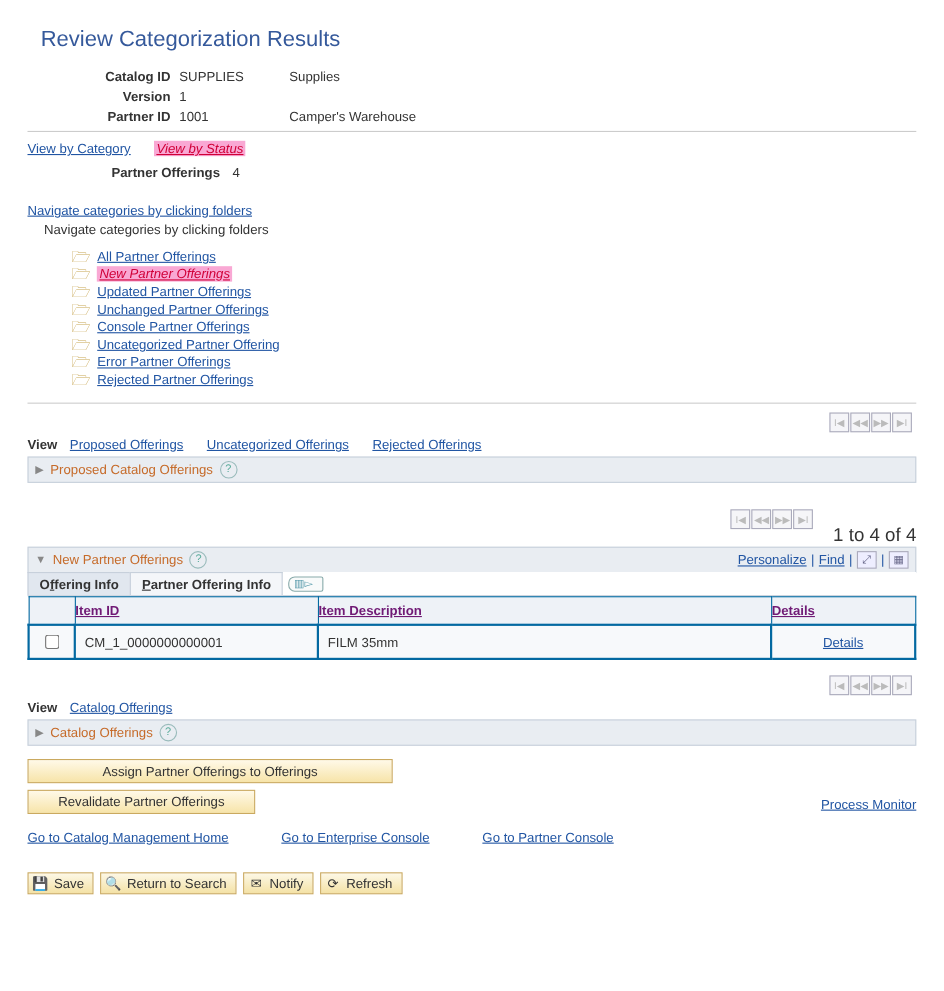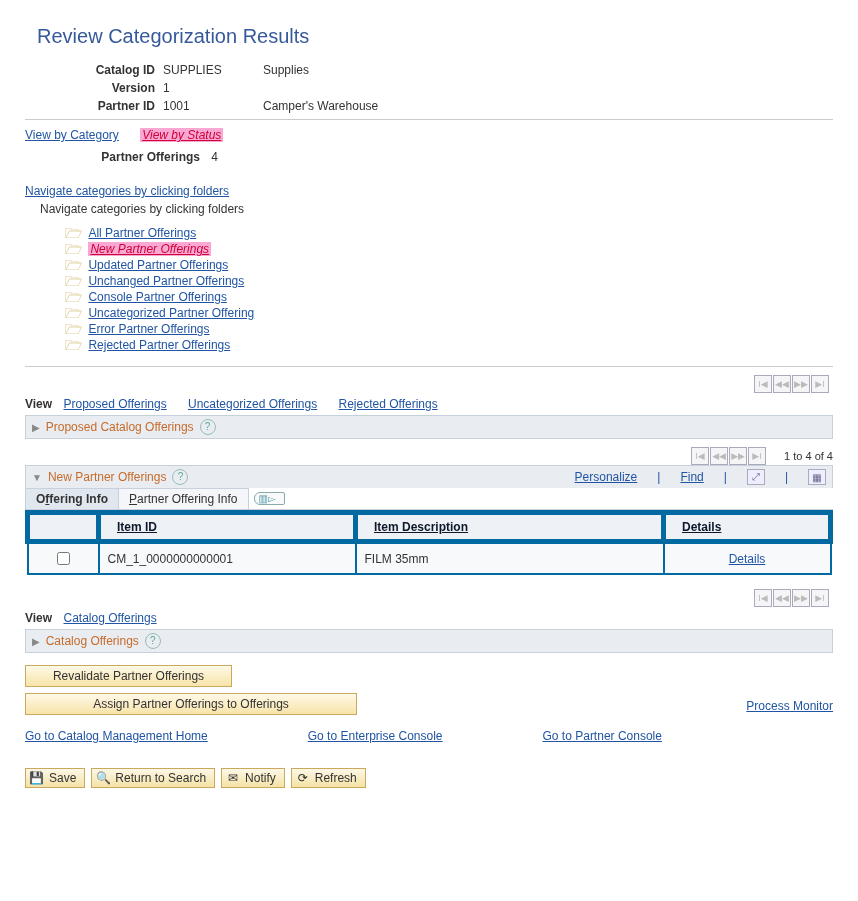--- a/index.html
+++ b/index.html
@@ -39,7 +39,7 @@
   .grid-right-tools a { text-decoration: underline; }
   .pipesep { color:#2155a3; }
   .tool-icon { width:16px; height:14px; border:1px solid #aab; background:#eef; cursor:pointer; display:inline-flex; align-items:center; justify-content:center; font-size:10px; color:#668;}
-  .pager-text { font-size:11px; margin-left:14px;}
+  .pager-text { font-size:17px; margin-left:14px;margin-top:30px;}
   .tabbar { display:flex; align-items:center; border-bottom:1px solid #c7d0db; margin-top:-1px; background: white; }
   .tabbar .tab { border:1px solid #c7d0db; border-bottom:none; padding:3px 10px; margin-right:-1px; background:#f4f6f9; cursor:pointer; }
   .tabbar .tab.active { background:#e1e7ef; font-weight:bold; }

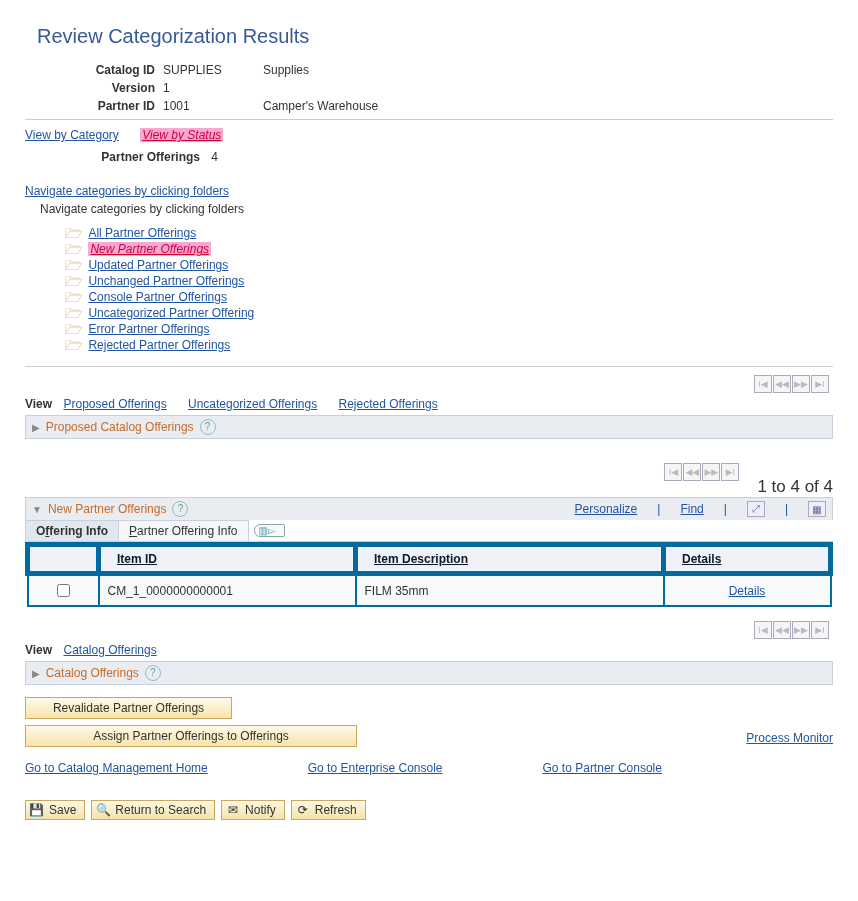--- a/index.html
+++ b/index.html
@@ -35,7 +35,7 @@
   .collapse-tri.down { color:#888; }
   .collapse-title { color: #c66b2a; }
   .help-icon { display:inline-block; width:14px; height:14px; border-radius:50%; border:1px solid #9bb; color:#5a9; font-size:10px; line-height:13px; text-align:center; cursor:pointer;}
-  .grid-right-tools { display:flex; align-items:center; gap:20px; font-size:12px;}
+  .grid-right-tools { display:flex; align-items:center; gap:4px; font-size:12px;}
   .grid-right-tools a { text-decoration: underline; }
   .pipesep { color:#2155a3; }
   .tool-icon { width:16px; height:14px; border:1px solid #aab; background:#eef; cursor:pointer; display:inline-flex; align-items:center; justify-content:center; font-size:10px; color:#668;}

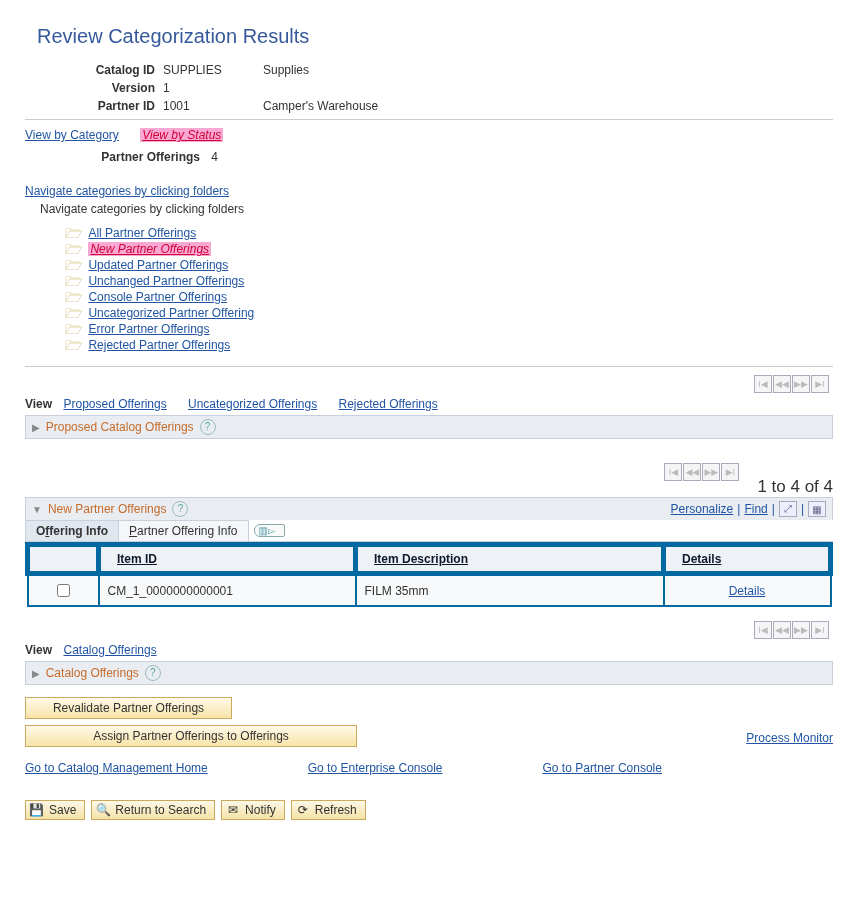--- a/index.html
+++ b/index.html
@@ -41,7 +41,7 @@
   .tool-icon { width:16px; height:14px; border:1px solid #aab; background:#eef; cursor:pointer; display:inline-flex; align-items:center; justify-content:center; font-size:10px; color:#668;}
   .pager-text { font-size:17px; margin-left:14px;margin-top:30px;}
   .tabbar { display:flex; align-items:center; border-bottom:1px solid #c7d0db; margin-top:-1px; background: white; }
-  .tabbar .tab { border:1px solid #c7d0db; border-bottom:none; padding:3px 10px; margin-right:-1px; background:#f4f6f9; cursor:pointer; }
+  .tabbar .tab { border:1px solid #c7d0db; border-bottom:none; padding:3px 10px; margin-right:-1px; background:#f4f6f9; cursor:pointer;font-weight:bold; }
   .tabbar .tab.active { background:#e1e7ef; font-weight:bold; }
   .tabbar .tab .ul { text-decoration: underline; }
   .tabbar .expall { margin-left: 6px; border:1px solid #8aa; border-radius:6px 2px 2px 6px; padding: 0 8px 0 4px; font-size:10px; color:#59a; background:#f8fafa; cursor:pointer;}

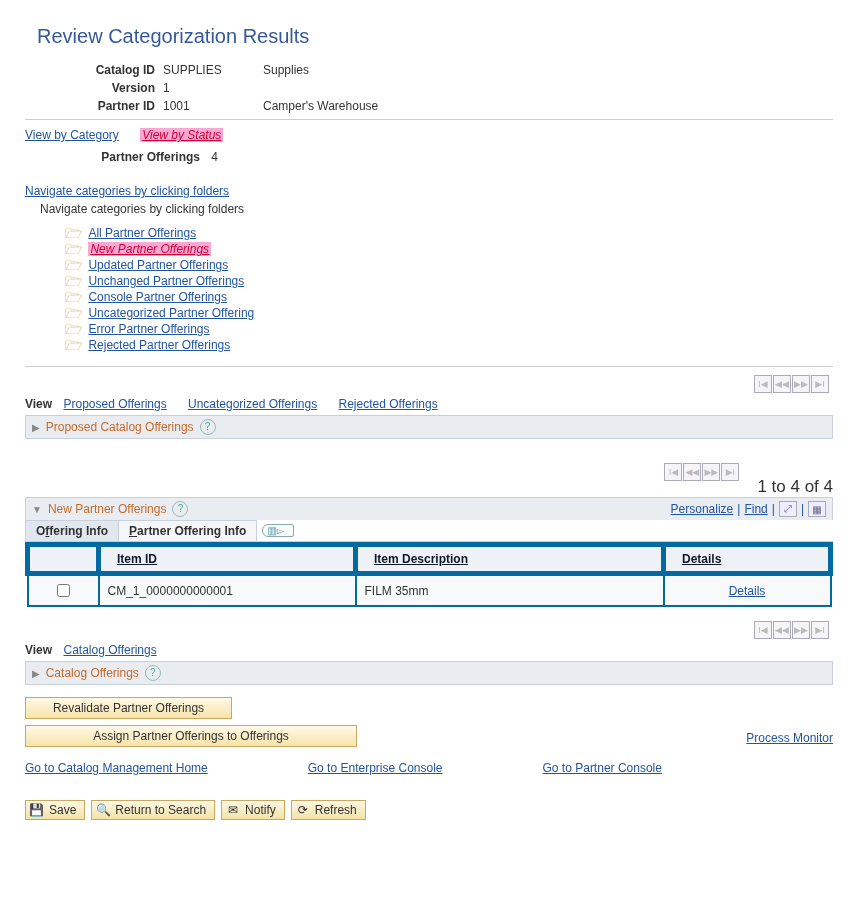--- a/index.html
+++ b/index.html
@@ -46,7 +46,7 @@
   .tabbar .tab .ul { text-decoration: underline; }
   .tabbar .expall { margin-left: 6px; border:1px solid #8aa; border-radius:6px 2px 2px 6px; padding: 0 8px 0 4px; font-size:10px; color:#59a; background:#f8fafa; cursor:pointer;}
   table.data { width:100%; border-collapse: collapse; }
-  table.data th { background: #eef2f7; color:#0f172a; text-align:left; padding:5px 16px; border:5px solid #0369a1; font-weight:bold; text-decoration:underline; cursor:pointer;}
+  table.data th { background: #eef2f7; color:#701a75; text-align:left; padding:5px 0; border:1px solid #0369a1; font-weight:bold; text-decoration:underline; cursor:pointer;}
   table.data th.nohdr { text-decoration:none; cursor:default;}
   table.data td { background: #f7f9fb; padding:5px 8px; border:2px solid #0369a1; }
   table.data td.cb { width:24px; text-align:center;}

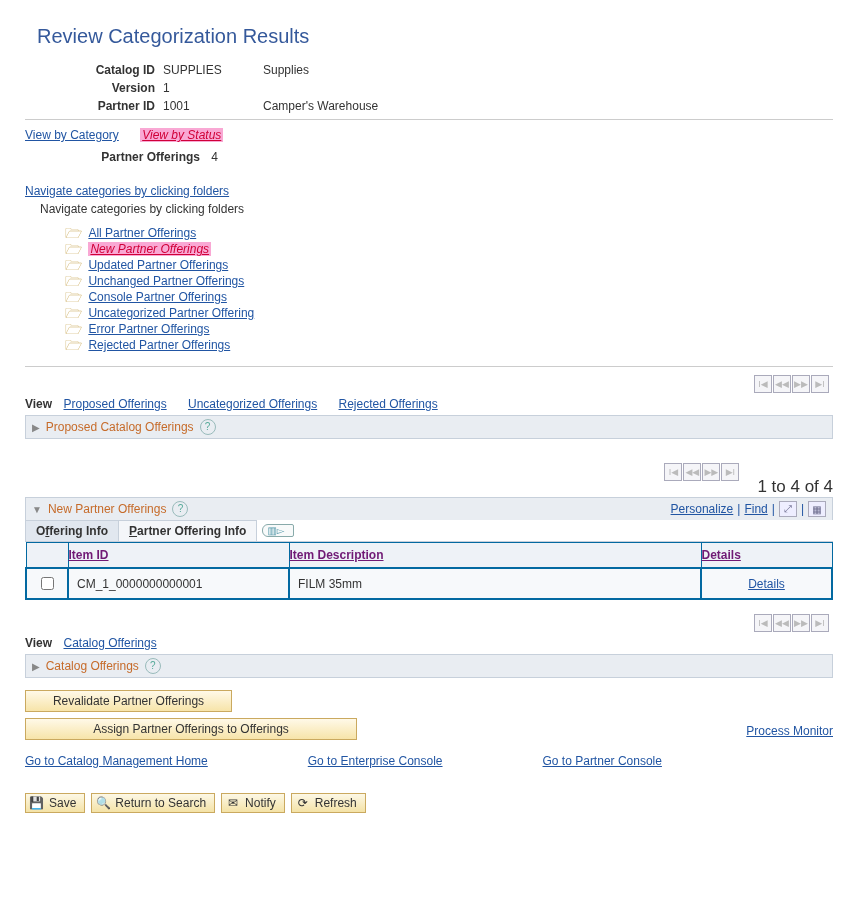--- a/index.html
+++ b/index.html
@@ -227,8 +227,8 @@
 </div>
 
 <div class="btn-row">
+  <div class="wide-btn">Assign Partner Offerings to Offerings</div>
   <div class="wide-btn short">Revalidate Partner Offerings</div>
-  <div class="wide-btn">Assign Partner Offerings to Offerings</div>
   <a class="tools-right">Process Monitor</a>
 </div>
 

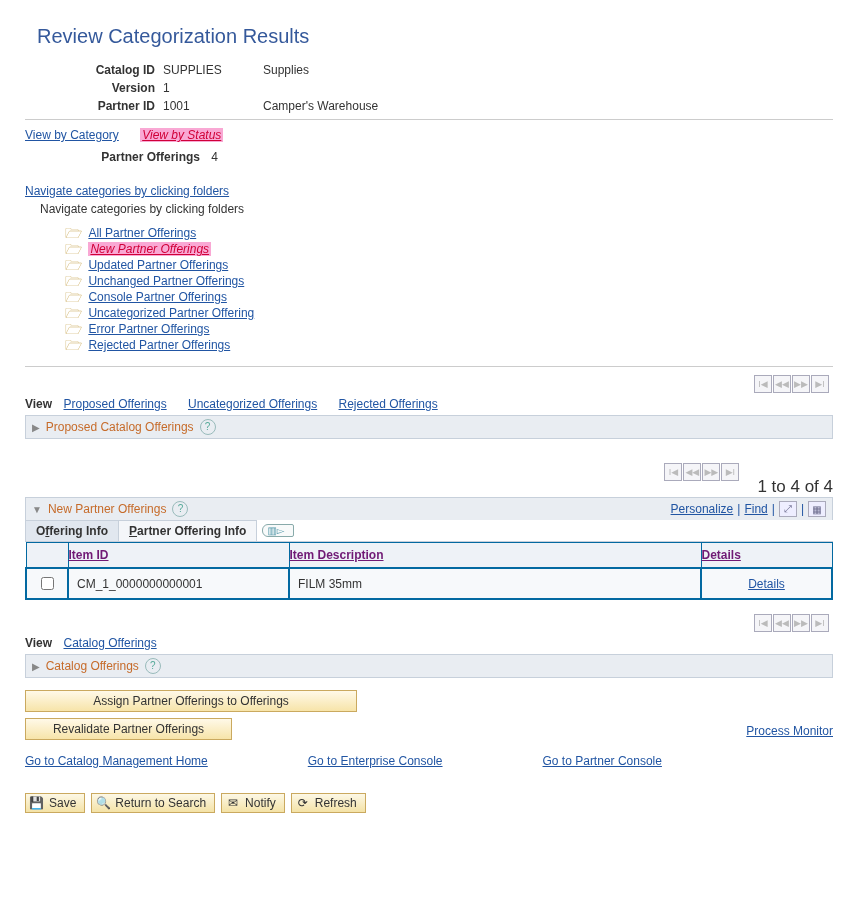--- a/index.html
+++ b/index.html
@@ -55,7 +55,7 @@
   .btn-row { margin: 12px 0 4px 0;}
   .wide-btn { background: linear-gradient(#fff9e8, #f7e4a9); border:1px solid #caa95f; padding:3px 0; width:330px; text-align:center; cursor:pointer; margin-bottom:6px;}
   .wide-btn.short { width:205px;}
-  .linkrow { display:flex; margin-top:14px; gap: 100px; align-items: flex-end;}
+  .linkrow { display:flex; margin-top:14px; gap: 48px; align-items: flex-end;}
   .bottom-bar { margin-top:25px; display:flex; gap:6px;}
   .bb-btn { background: linear-gradient(#fdf8e6, #f4e2a6); border:1px solid #caa95f; padding:2px 8px 2px 4px; display:flex; align-items:center; gap:5px; cursor:pointer;}
   .bb-icon { width:14px; height:14px; display:inline-flex; align-items:center; justify-content:center;}

